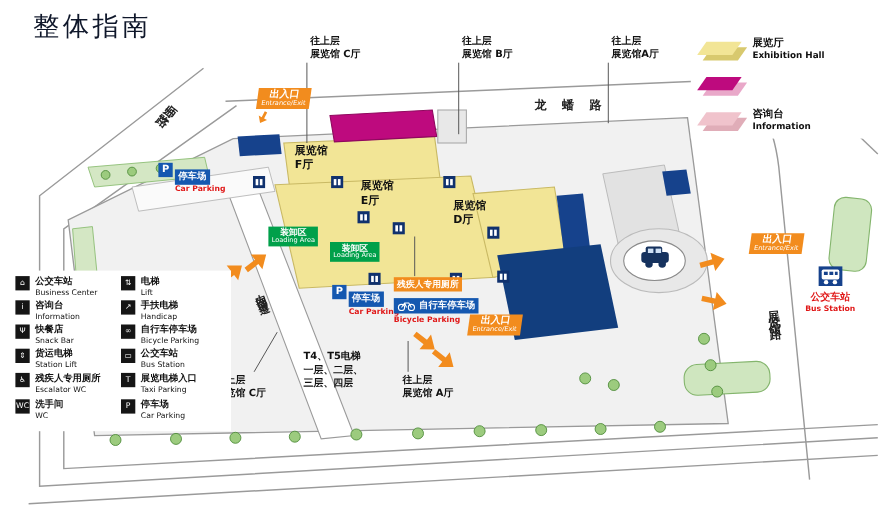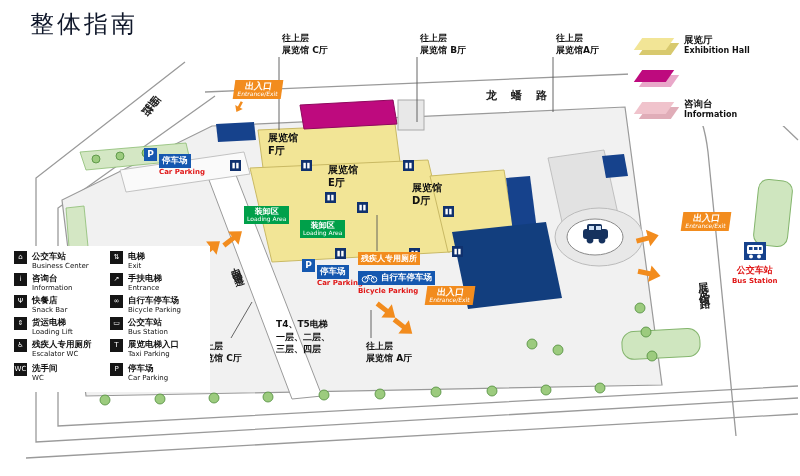--- a/index.html
+++ b/index.html
@@ -346,7 +346,7 @@
       <span class="leg-icon">⇅</span>
       <span>
           <div class="leg-zh">电梯</div>
-          <div class="leg-en">Exit</div>
+          <div class="leg-en">Lift</div>
         </span>
     </div>
     <div class="leg-row" style="left:100px;top:27px">

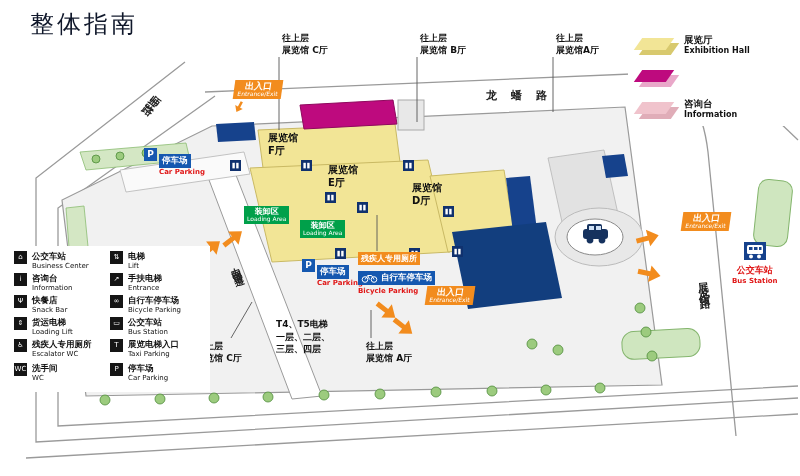--- a/index.html
+++ b/index.html
@@ -353,7 +353,7 @@
       <span class="leg-icon">↗</span>
       <span>
           <div class="leg-zh">手扶电梯</div>
-          <div class="leg-en">Entrance</div>
+          <div class="leg-en">Handicap</div>
         </span>
     </div>
     <div class="leg-row" style="left:100px;top:49px">

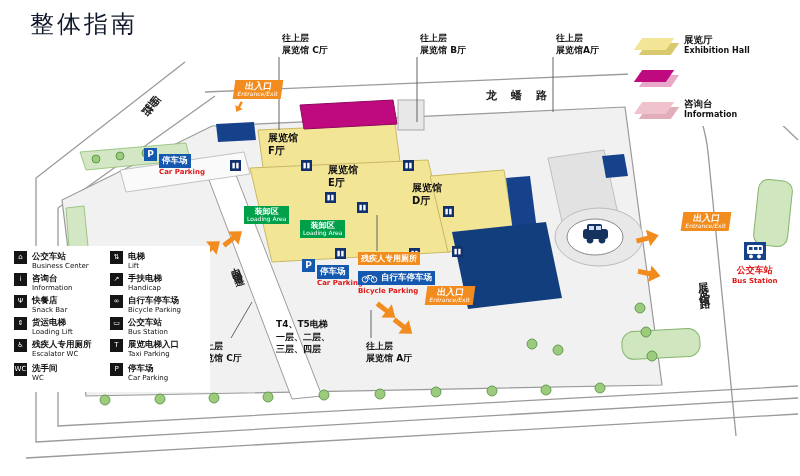--- a/index.html
+++ b/index.html
@@ -324,7 +324,7 @@
       <span class="leg-icon">⇕</span>
       <span>
           <div class="leg-zh">货运电梯</div>
-          <div class="leg-en">Loading Lift</div>
+          <div class="leg-en">Station Lift</div>
         </span>
     </div>
     <div class="leg-row" style="left:4px;top:93px">

